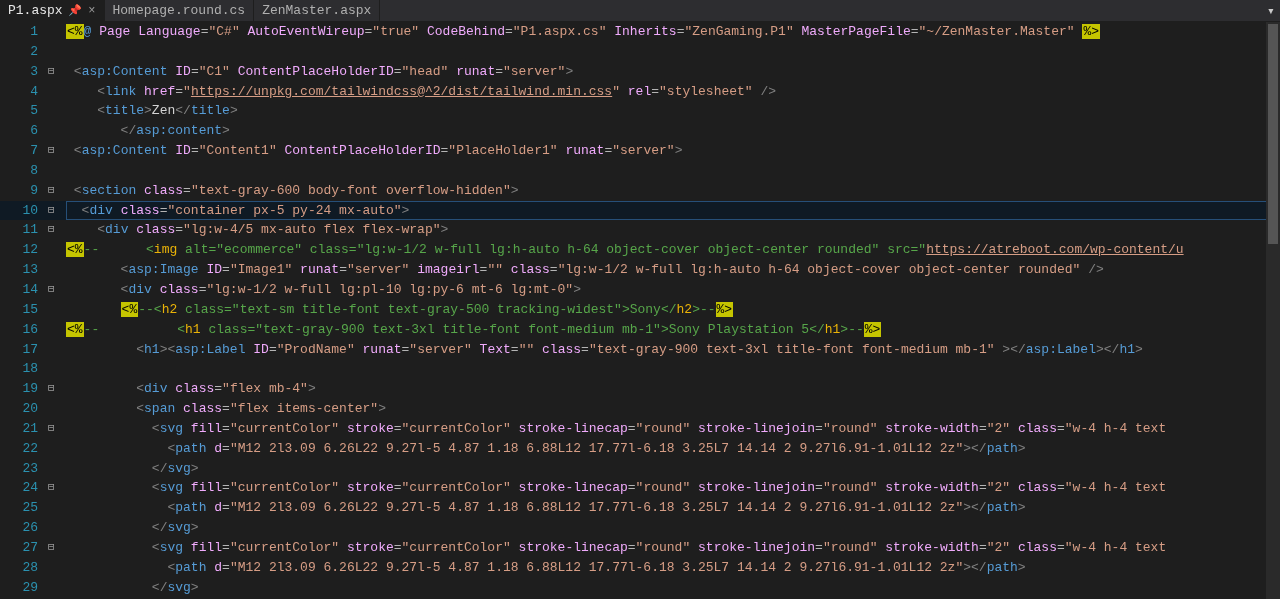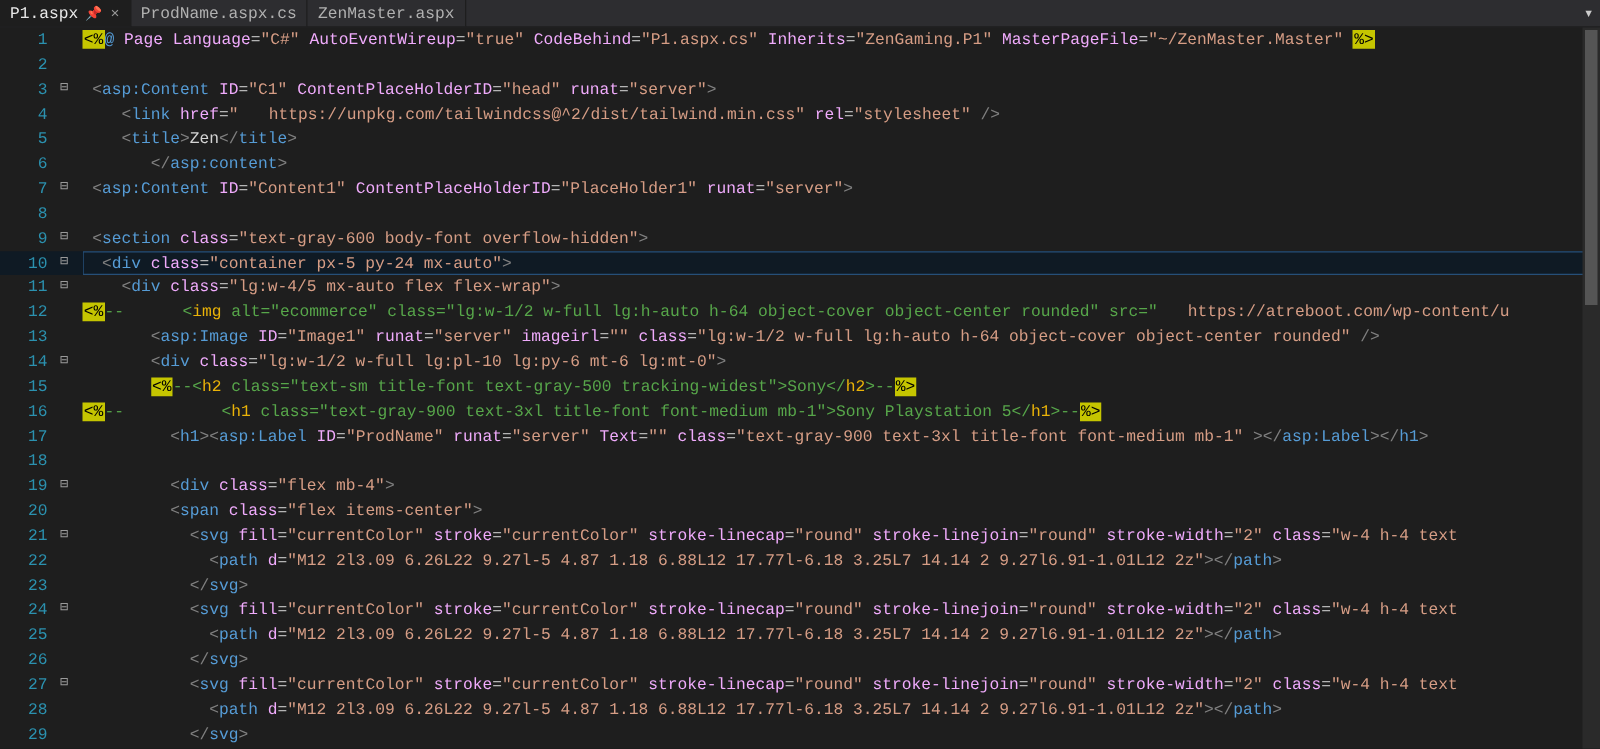--- a/index.html
+++ b/index.html
@@ -93,7 +93,7 @@
     <span class="close">×</span>
   </div>
   <div class="tab">
-    <span>ProdName.aspx.cs</span>
+    <span>Homepage.round.cs</span>
   </div>
   <div class="tab">
     <span>ZenMaster.aspx</span>

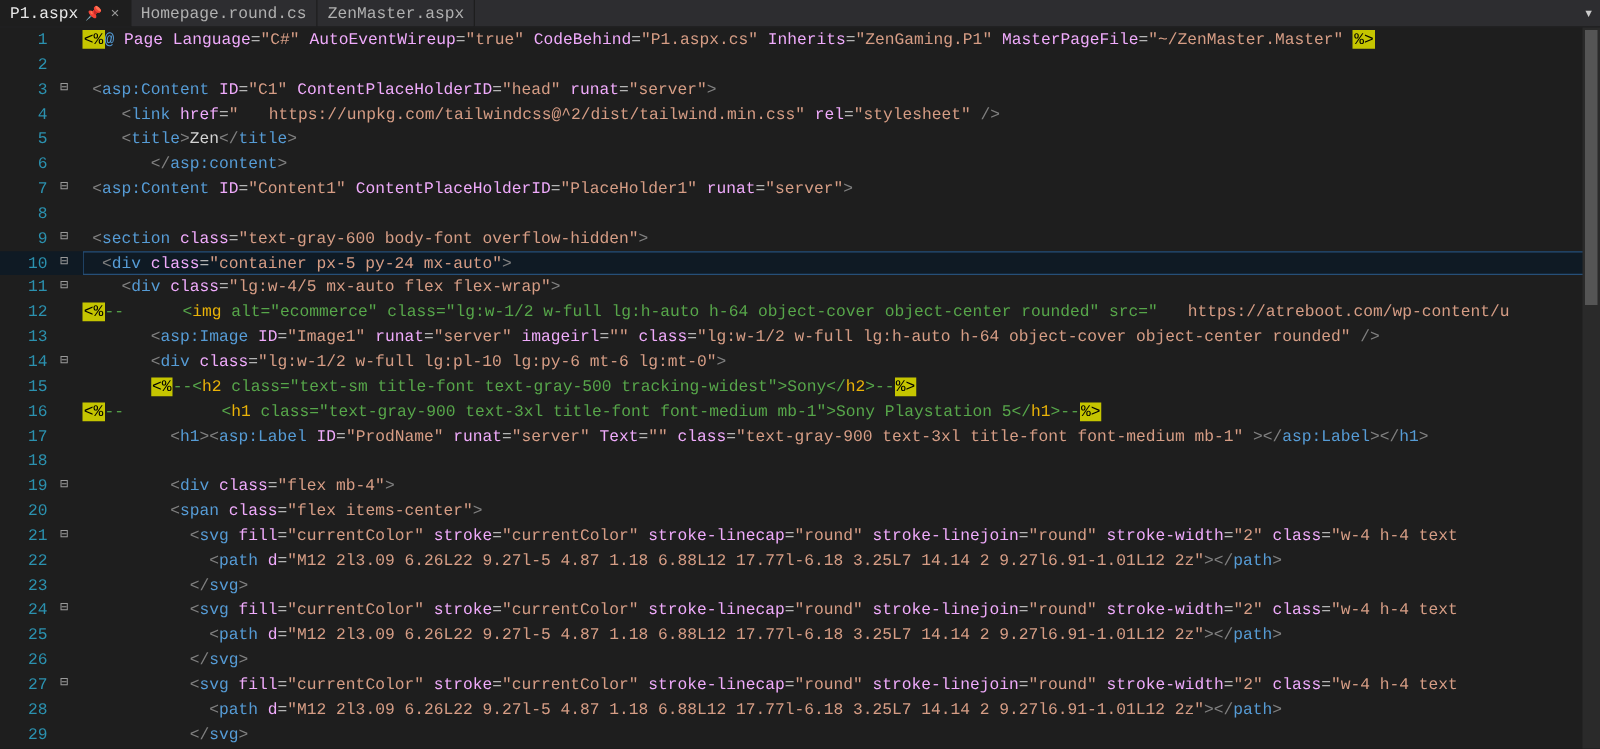--- a/index.html
+++ b/index.html
@@ -70,7 +70,7 @@
 .gray     { color:#808080; }
 .eq       { color:#b4b4b4; }
 .bg-yel   { background:#c5c500; color:#000; padding:0 1px; }
-.urllink  { color:#d69d85;margin-left:24px; }
+.urllink  { text-decoration:underline; color:#d69d85; }
 .comment  { color:#57a64a; }
 .green-el { color:#eab308; }
 

